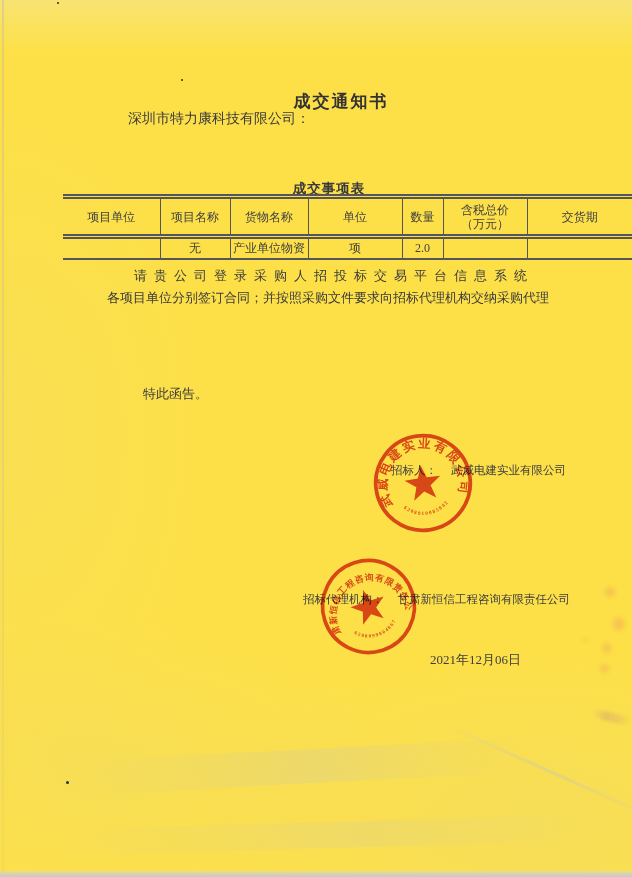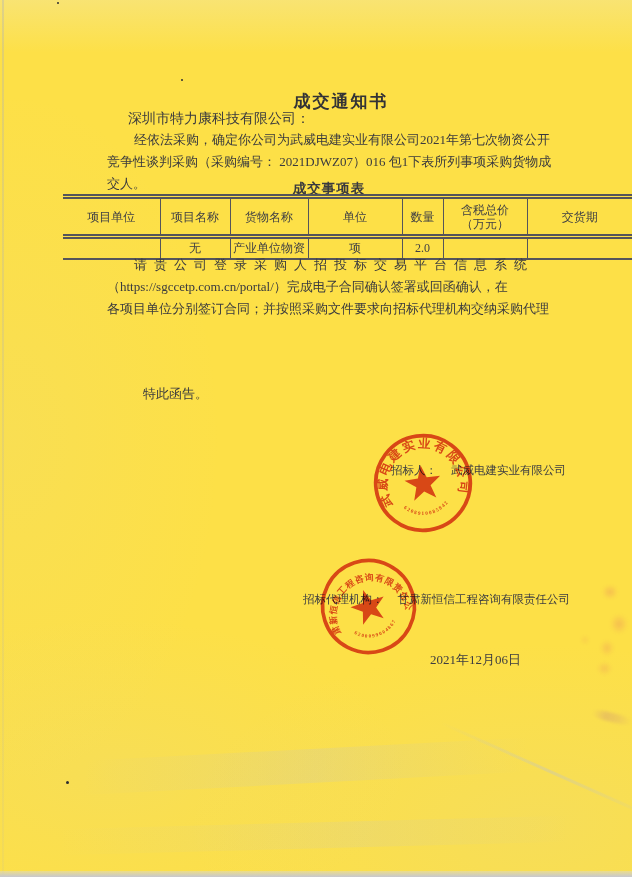--- a/index.html
+++ b/index.html
@@ -104,11 +104,6 @@
 
   <div class="addressee">深圳市特力康科技有限公司：</div>
 
-  <div class="para para-1">
-    <div class="line indent">经依法采购，确定你公司为武威电建实业有限公司2021年第七次物资公开</div>
-    <div class="line">竞争性谈判采购（采购编号： 2021DJWZ07）016 包1下表所列事项采购货物成</div>
-    <div class="line">交人。</div>
-  </div>
 
   <div class="table-title">成交事项表</div>
 

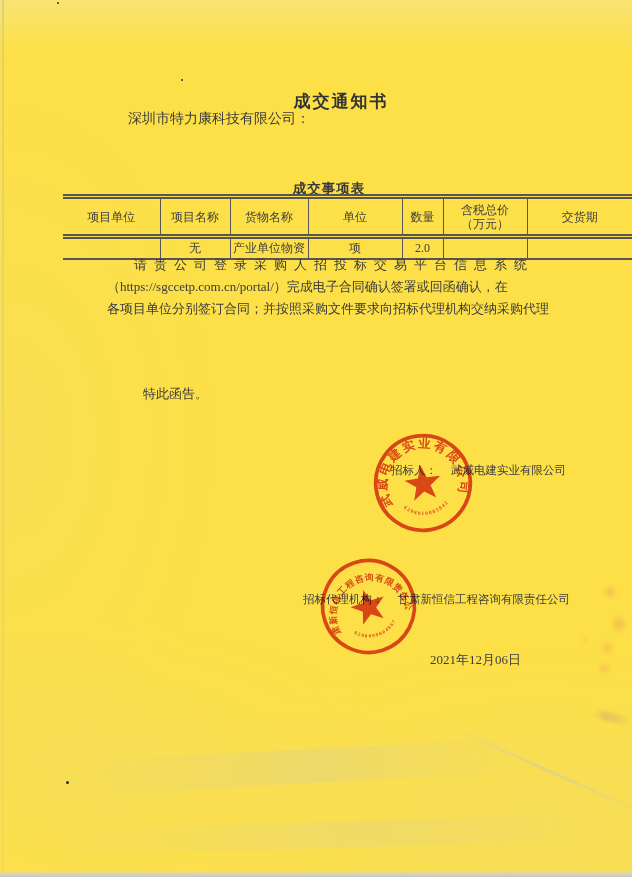--- a/index.html
+++ b/index.html
@@ -40,7 +40,7 @@
   .addressee{position:absolute;left:128px;top:110px;font-size:14px;}
   .para{position:absolute;left:107px;width:452px;font-size:13px;line-height:22px;}
   .para-1{top:129px;}
-  .para-2{top:254px;}
+  .para-2{top:265px;}
   .para .line{white-space:nowrap;height:22px;}
   .indent{padding-left:27px;}
   .justified-line{letter-spacing:7px;}

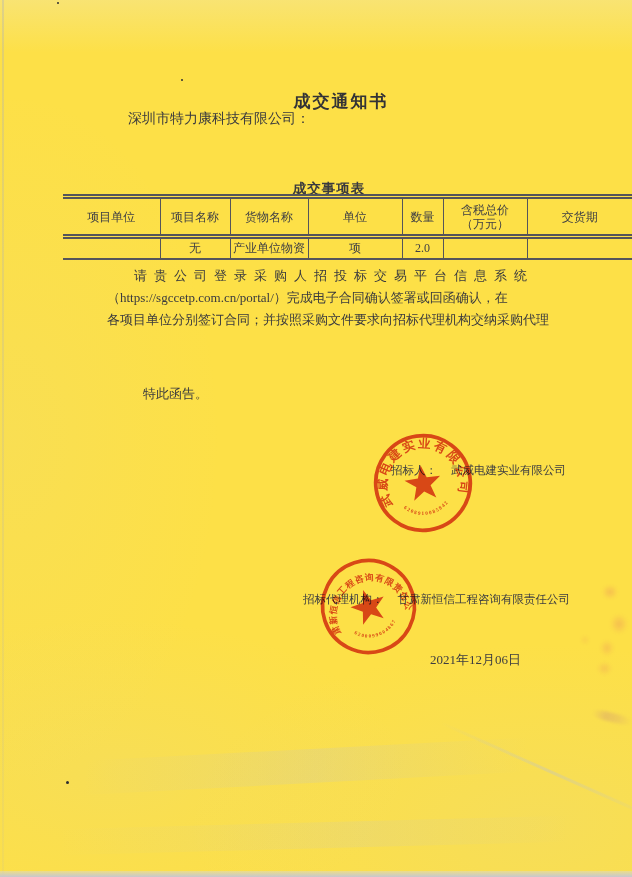--- a/index.html
+++ b/index.html
@@ -144,7 +144,6 @@
 
   <div class="para para-2">
     <div class="line indent justified-line">请贵公司登录采购人招投标交易平台信息系统</div>
-    <div class="line">（https://sgccetp.com.cn/portal/）完成电子合同确认签署或回函确认，在</div>
     <div class="line">各项目单位分别签订合同；并按照采购文件要求向招标代理机构交纳采购代理</div>
   </div>
 

